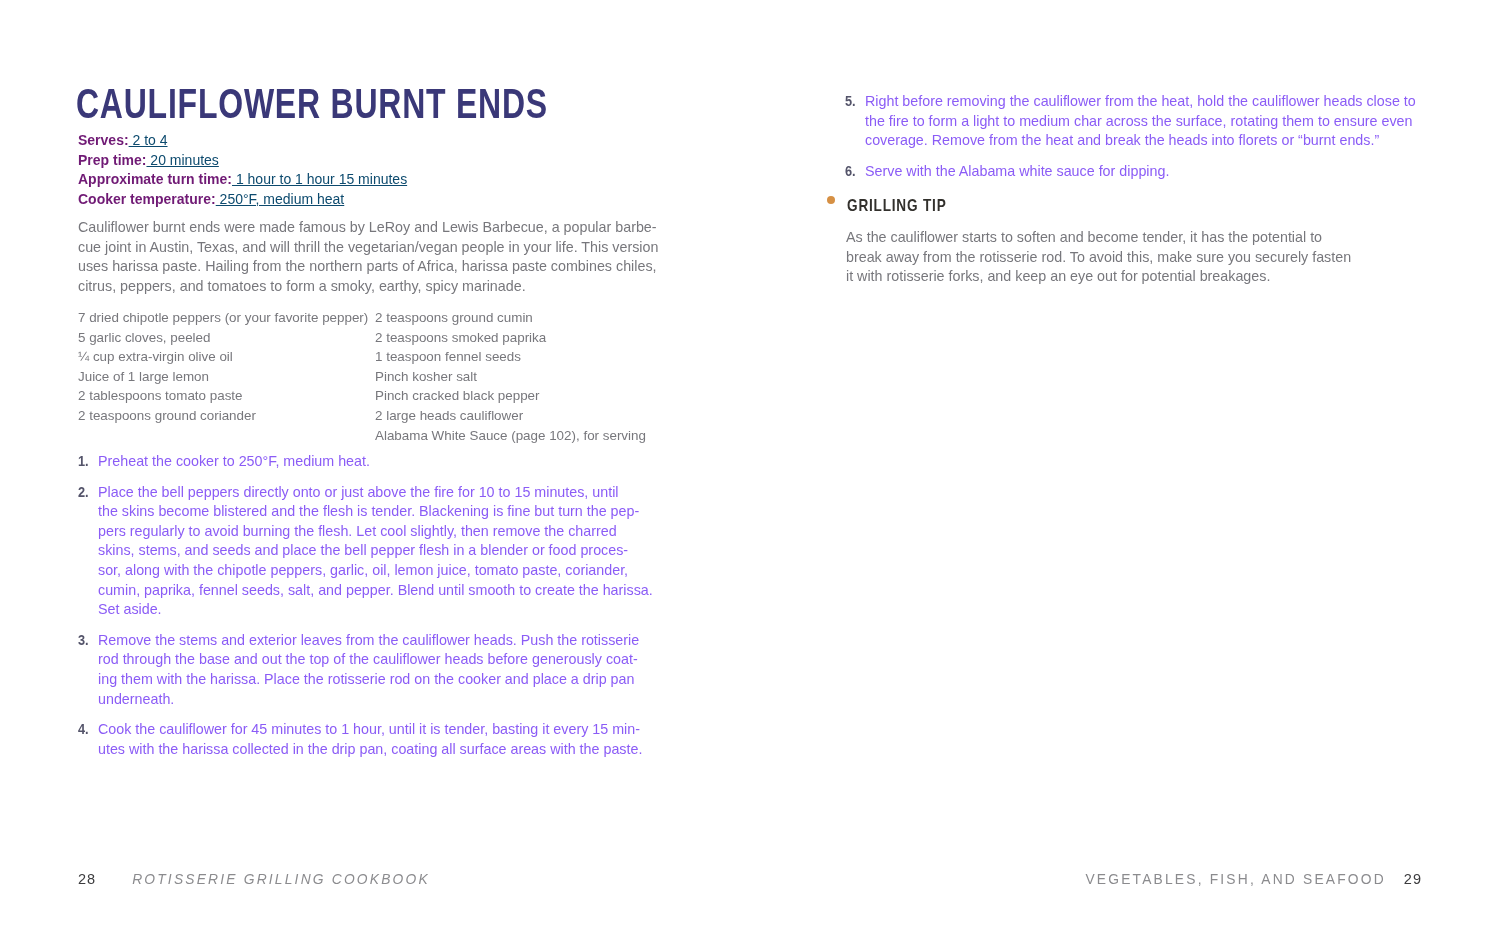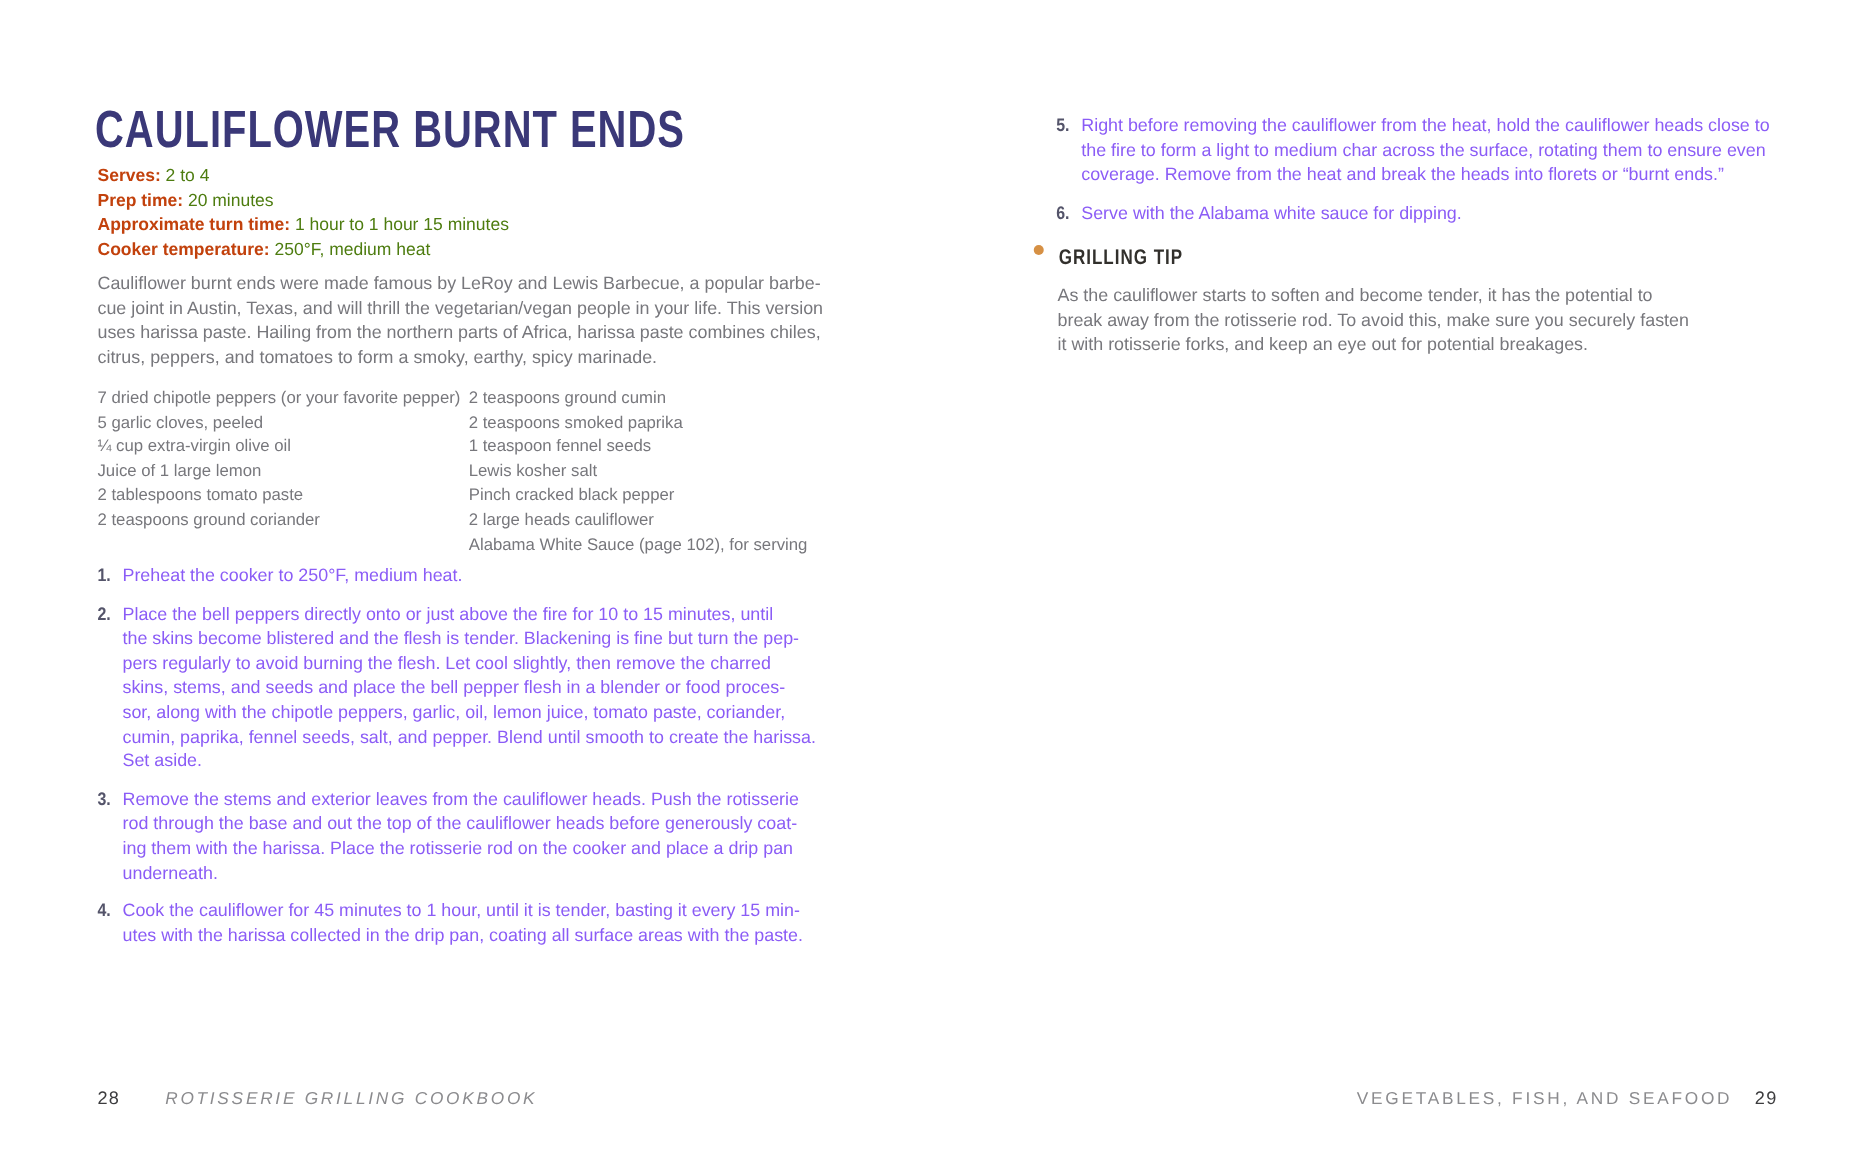--- a/index.html
+++ b/index.html
@@ -16,7 +16,7 @@
   }
   .meta-block { position: absolute; left: 78px; top: 131px; font-size: 14px; line-height: 19.5px; }
   .meta-row { white-space: nowrap; }
-  .meta-label { color: #c2410c; font-weight: bold; }
+  .meta-label { color: #701a75; font-weight: bold; }
   .meta-value { color: #4d7c0f; }
 
   .intro {

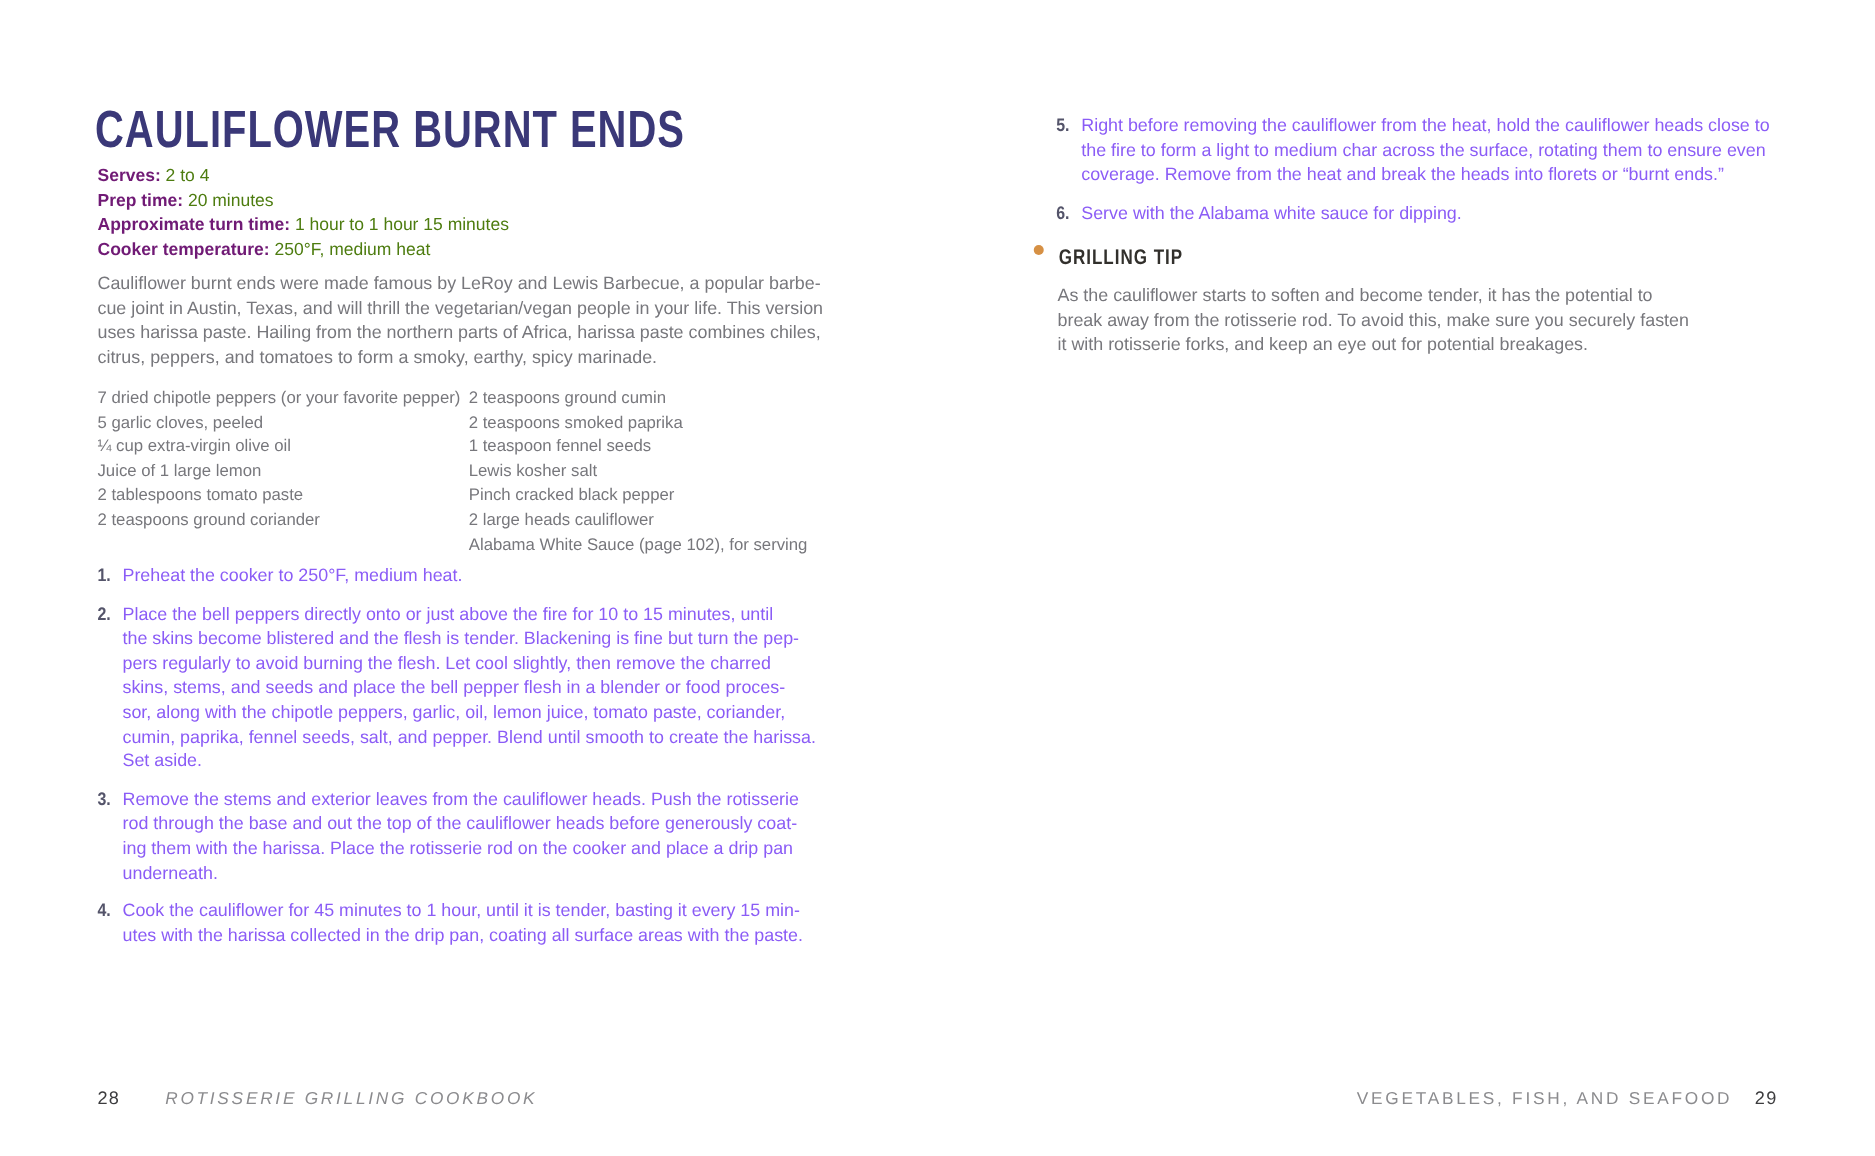--- a/index.html
+++ b/index.html
@@ -17,7 +17,7 @@
   .meta-block { position: absolute; left: 78px; top: 131px; font-size: 14px; line-height: 19.5px; }
   .meta-row { white-space: nowrap; }
   .meta-label { color: #701a75; font-weight: bold; }
-  .meta-value { color: #4d7c0f; }
+  .meta-value { color: #0c4a6e; text-decoration: underline; }
 
   .intro {
     position: absolute; left: 78px; top: 218px; width: 600px;

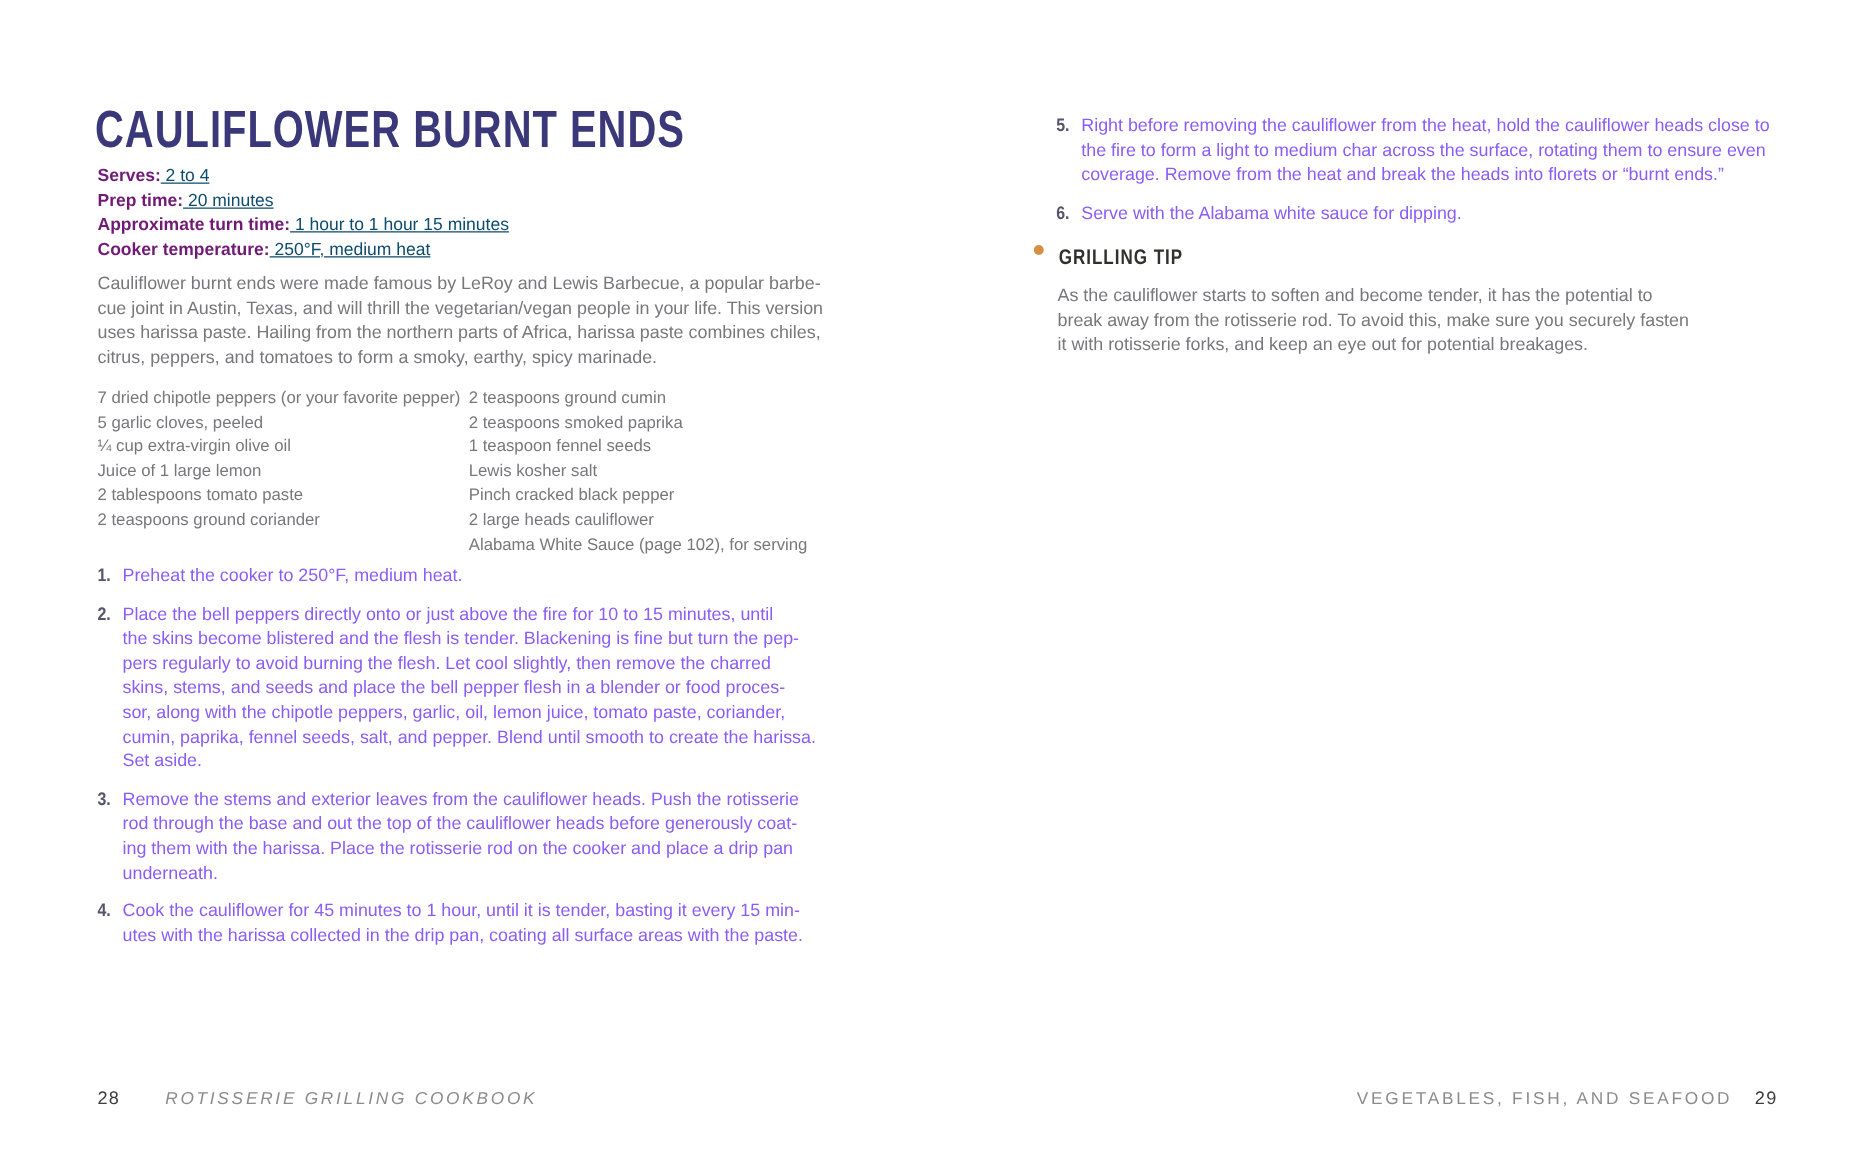--- a/index.html
+++ b/index.html
@@ -99,7 +99,7 @@
       <div class="ing-item">2 teaspoons ground cumin</div>
       <div class="ing-item">2 teaspoons smoked paprika</div>
       <div class="ing-item">1 teaspoon fennel seeds</div>
-      <div class="ing-item">Lewis kosher salt</div>
+      <div class="ing-item">Pinch kosher salt</div>
       <div class="ing-item">Pinch cracked black pepper</div>
       <div class="ing-item">2 large heads cauliflower</div>
       <div class="ing-item">Alabama White Sauce (page 102), for serving</div>

